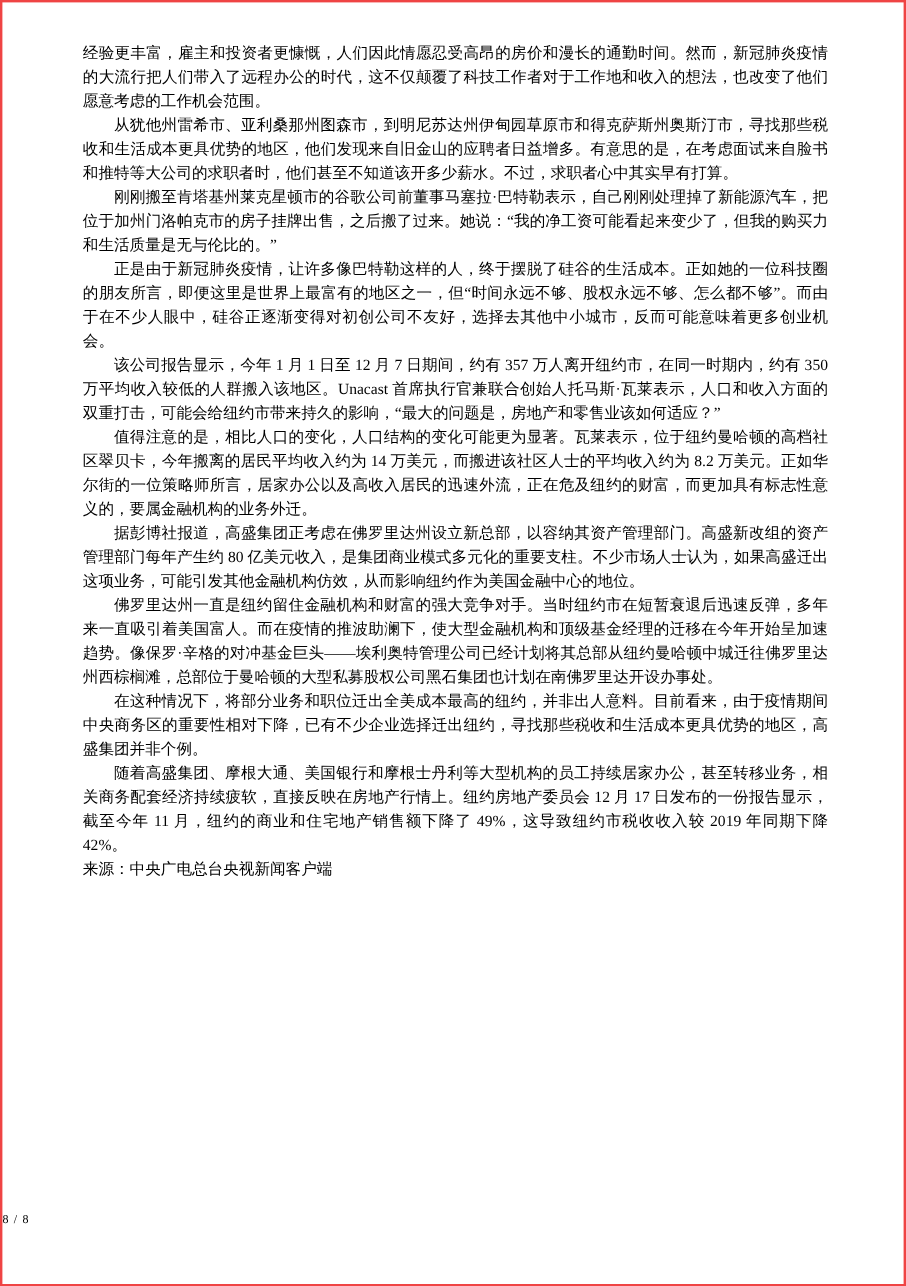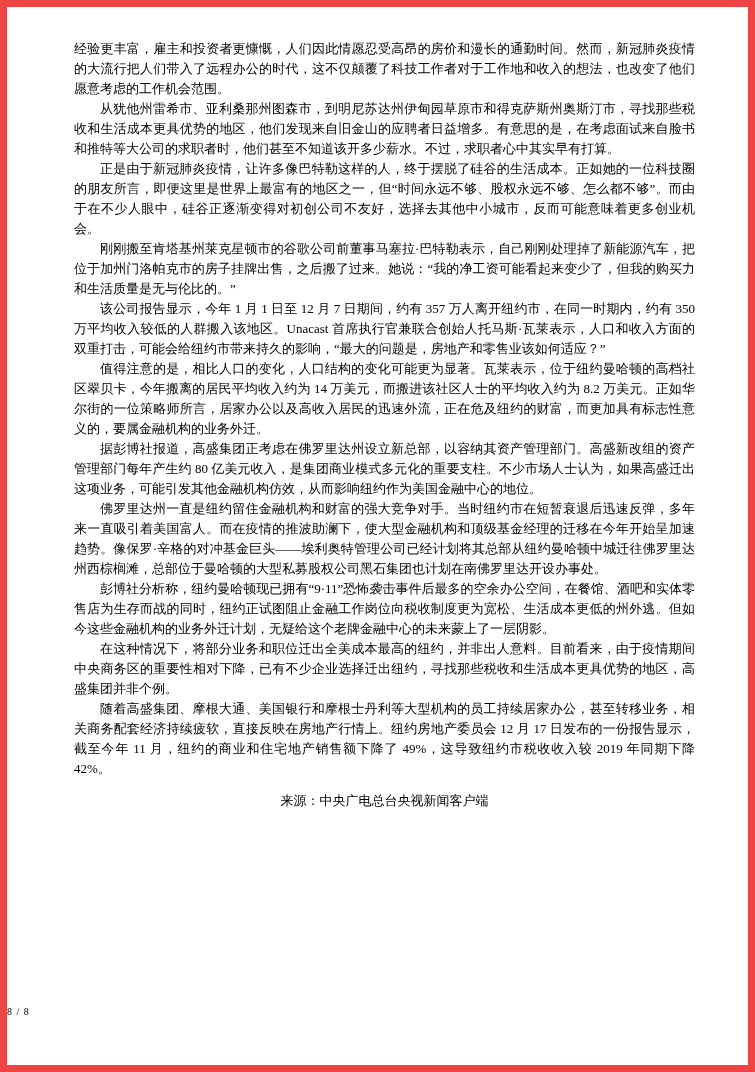--- a/index.html
+++ b/index.html
@@ -7,7 +7,7 @@
     position:relative;
     width:755px; height:1072px;
     background:#ffffff;
-    border:7px solid #ef4444;
+    border:2px solid #ef4444;
     box-sizing:border-box;
     overflow:hidden;
     font-family:"Liberation Serif","DejaVu Serif",serif;

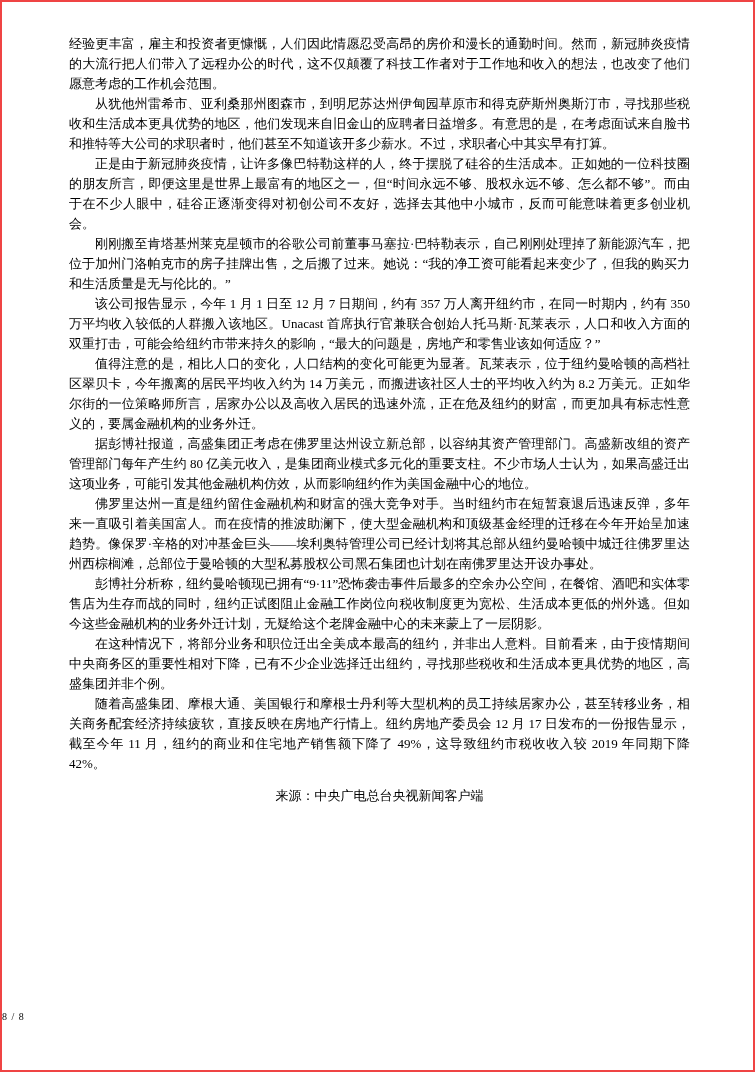--- a/index.html
+++ b/index.html
@@ -41,8 +41,8 @@
   <div class="content">
     <p class="para no-indent">经验更丰富，雇主和投资者更慷慨，人们因此情愿忍受高昂的房价和漫长的通勤时间。然而，新冠肺炎疫情的大流行把人们带入了远程办公的时代，这不仅颠覆了科技工作者对于工作地和收入的想法，也改变了他们愿意考虑的工作机会范围。</p>
     <p class="para">从犹他州雷希市、亚利桑那州图森市，到明尼苏达州伊甸园草原市和得克萨斯州奥斯汀市，寻找那些税收和生活成本更具优势的地区，他们发现来自旧金山的应聘者日益增多。有意思的是，在考虑面试来自脸书和推特等大公司的求职者时，他们甚至不知道该开多少薪水。不过，求职者心中其实早有打算。</p>
+    <p class="para">刚刚搬至肯塔基州莱克星顿市的谷歌公司前董事马塞拉·巴特勒表示，自己刚刚处理掉了新能源汽车，把位于加州门洛帕克市的房子挂牌出售，之后搬了过来。她说：“我的净工资可能看起来变少了，但我的购买力和生活质量是无与伦比的。”</p>
     <p class="para">正是由于新冠肺炎疫情，让许多像巴特勒这样的人，终于摆脱了硅谷的生活成本。正如她的一位科技圈的朋友所言，即便这里是世界上最富有的地区之一，但“时间永远不够、股权永远不够、怎么都不够”。而由于在不少人眼中，硅谷正逐渐变得对初创公司不友好，选择去其他中小城市，反而可能意味着更多创业机会。</p>
-    <p class="para">刚刚搬至肯塔基州莱克星顿市的谷歌公司前董事马塞拉·巴特勒表示，自己刚刚处理掉了新能源汽车，把位于加州门洛帕克市的房子挂牌出售，之后搬了过来。她说：“我的净工资可能看起来变少了，但我的购买力和生活质量是无与伦比的。”</p>
     <p class="para">该公司报告显示，今年 1 月 1 日至 12 月 7 日期间，约有 357 万人离开纽约市，在同一时期内，约有 350 万平均收入较低的人群搬入该地区。Unacast 首席执行官兼联合创始人托马斯·瓦莱表示，人口和收入方面的双重打击，可能会给纽约市带来持久的影响，“最大的问题是，房地产和零售业该如何适应？”</p>
     <p class="para">值得注意的是，相比人口的变化，人口结构的变化可能更为显著。瓦莱表示，位于纽约曼哈顿的高档社区翠贝卡，今年搬离的居民平均收入约为 14 万美元，而搬进该社区人士的平均收入约为 8.2 万美元。正如华尔街的一位策略师所言，居家办公以及高收入居民的迅速外流，正在危及纽约的财富，而更加具有标志性意义的，要属金融机构的业务外迁。</p>
     <p class="para">据彭博社报道，高盛集团正考虑在佛罗里达州设立新总部，以容纳其资产管理部门。高盛新改组的资产管理部门每年产生约 80 亿美元收入，是集团商业模式多元化的重要支柱。不少市场人士认为，如果高盛迁出这项业务，可能引发其他金融机构仿效，从而影响纽约作为美国金融中心的地位。</p>

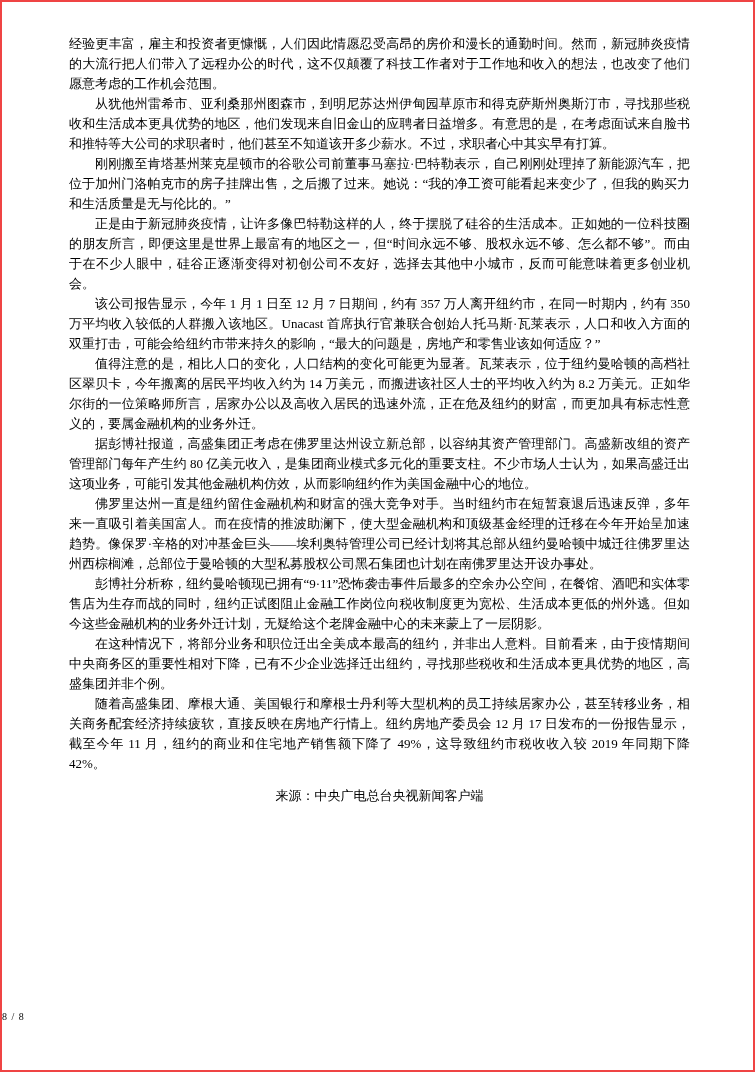--- a/index.html
+++ b/index.html
@@ -47,7 +47,6 @@
     <p class="para">值得注意的是，相比人口的变化，人口结构的变化可能更为显著。瓦莱表示，位于纽约曼哈顿的高档社区翠贝卡，今年搬离的居民平均收入约为 14 万美元，而搬进该社区人士的平均收入约为 8.2 万美元。正如华尔街的一位策略师所言，居家办公以及高收入居民的迅速外流，正在危及纽约的财富，而更加具有标志性意义的，要属金融机构的业务外迁。</p>
     <p class="para">据彭博社报道，高盛集团正考虑在佛罗里达州设立新总部，以容纳其资产管理部门。高盛新改组的资产管理部门每年产生约 80 亿美元收入，是集团商业模式多元化的重要支柱。不少市场人士认为，如果高盛迁出这项业务，可能引发其他金融机构仿效，从而影响纽约作为美国金融中心的地位。</p>
     <p class="para">佛罗里达州一直是纽约留住金融机构和财富的强大竞争对手。当时纽约市在短暂衰退后迅速反弹，多年来一直吸引着美国富人。而在疫情的推波助澜下，使大型金融机构和顶级基金经理的迁移在今年开始呈加速趋势。像保罗·辛格的对冲基金巨头——埃利奥特管理公司已经计划将其总部从纽约曼哈顿中城迁往佛罗里达州西棕榈滩，总部位于曼哈顿的大型私募股权公司黑石集团也计划在南佛罗里达开设办事处。</p>
-    <p class="para">彭博社分析称，纽约曼哈顿现已拥有“9·11”恐怖袭击事件后最多的空余办公空间，在餐馆、酒吧和实体零售店为生存而战的同时，纽约正试图阻止金融工作岗位向税收制度更为宽松、生活成本更低的州外逃。但如今这些金融机构的业务外迁计划，无疑给这个老牌金融中心的未来蒙上了一层阴影。</p>
     <p class="para">在这种情况下，将部分业务和职位迁出全美成本最高的纽约，并非出人意料。目前看来，由于疫情期间中央商务区的重要性相对下降，已有不少企业选择迁出纽约，寻找那些税收和生活成本更具优势的地区，高盛集团并非个例。</p>
     <p class="para">随着高盛集团、摩根大通、美国银行和摩根士丹利等大型机构的员工持续居家办公，甚至转移业务，相关商务配套经济持续疲软，直接反映在房地产行情上。纽约房地产委员会 12 月 17 日发布的一份报告显示，截至今年 11 月，纽约的商业和住宅地产销售额下降了 49%，这导致纽约市税收收入较 2019 年同期下降 42%。</p>
     <p class="source">来源：中央广电总台央视新闻客户端</p>

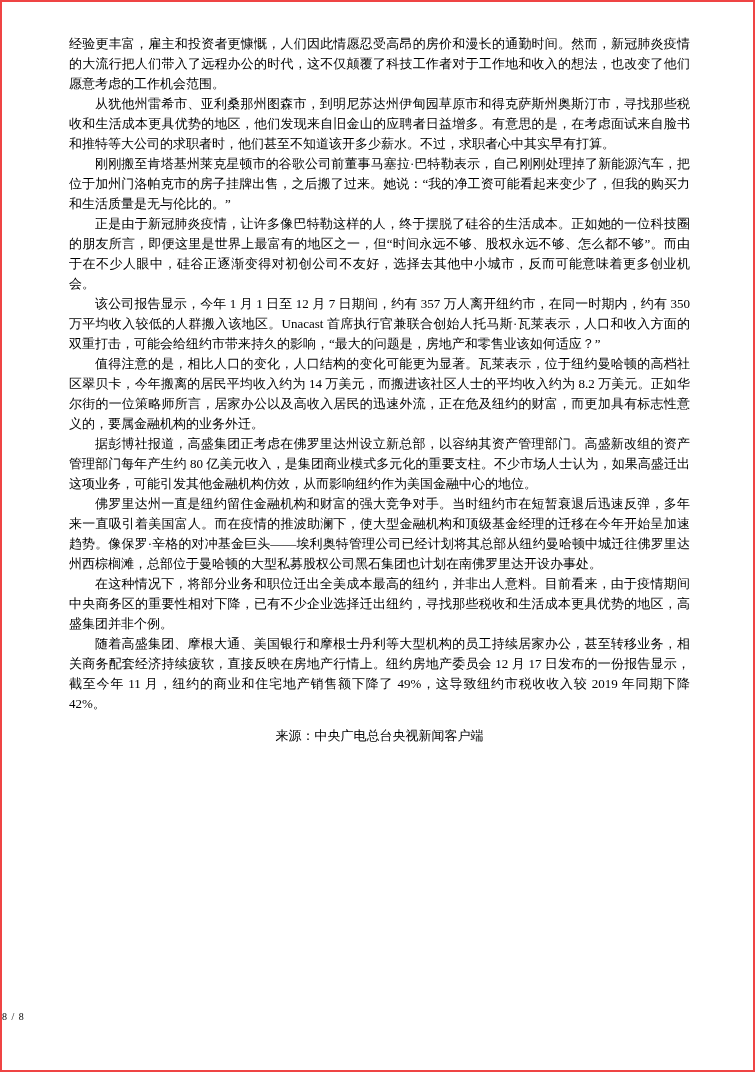--- a/index.html
+++ b/index.html
@@ -23,7 +23,7 @@
   }
   .para { margin:0; text-indent:2em; }
   .para.no-indent { text-indent:0; }
-  .source { margin:12px; text-align:center; text-indent:0; }
+  .source { margin:0; text-align:left; text-indent:0; }
   .footer {
     position:absolute;
     bottom:48px; left:0;

